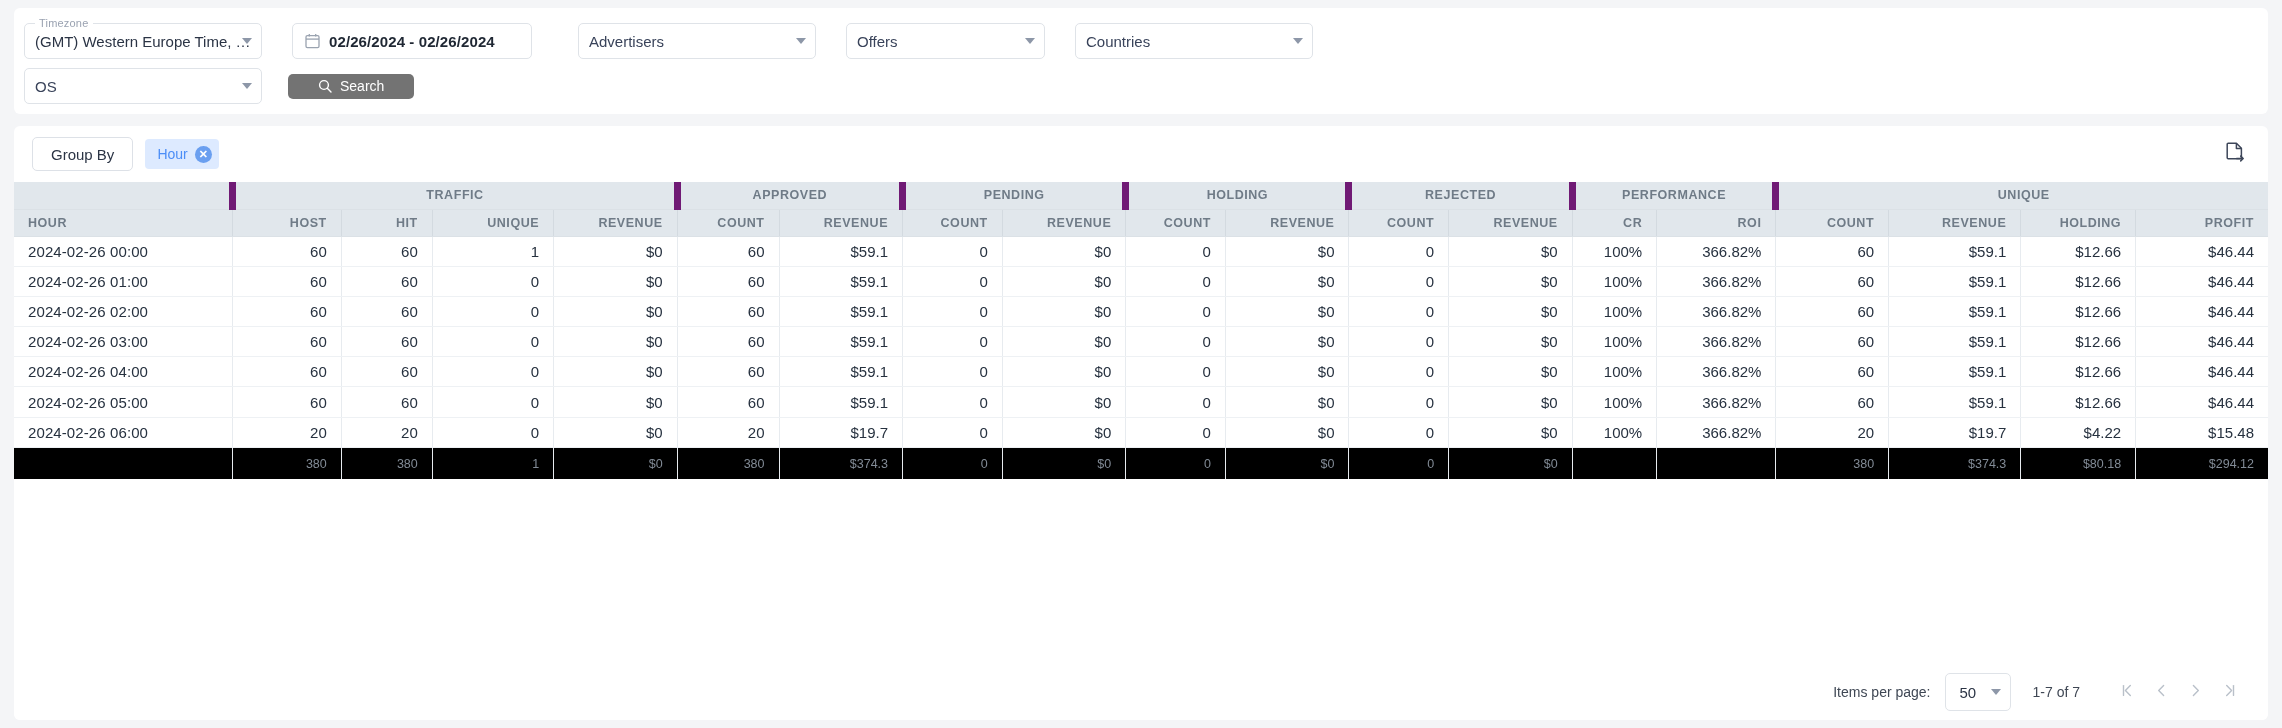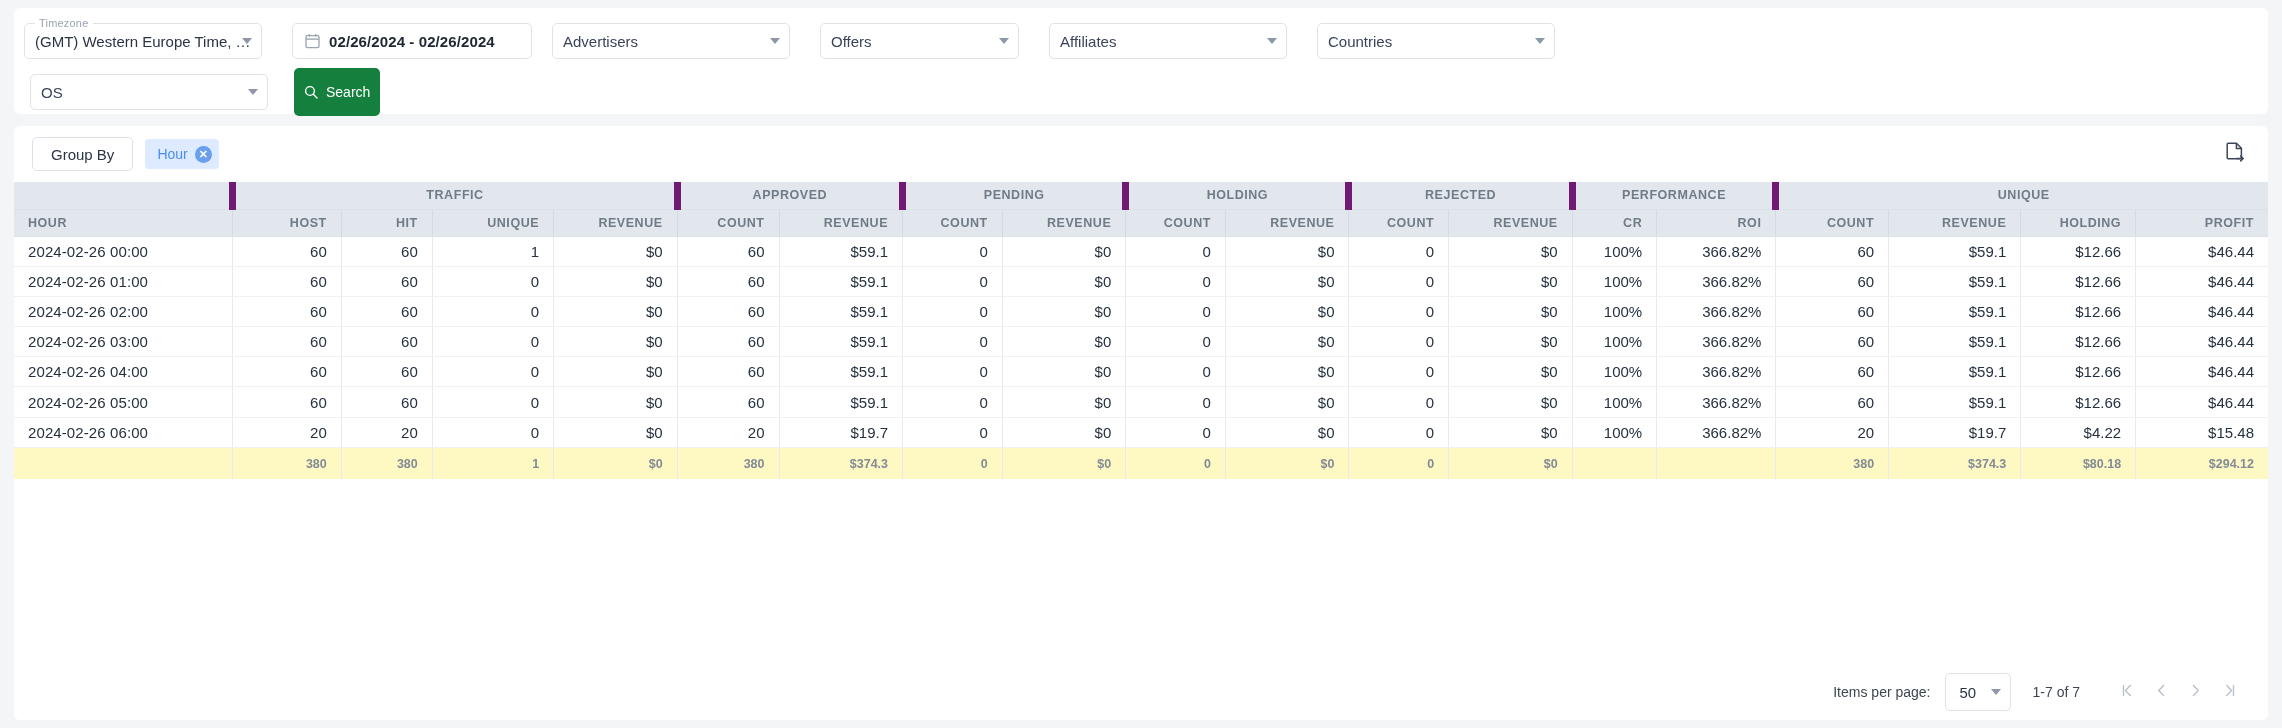--- a/index.html
+++ b/index.html
@@ -42,7 +42,7 @@
   }
 
   .f-tz     { width: 238px; margin-right: 30px; }
-  .f-date   { width: 240px; margin-right: 20px; padding-left: 12px; }
+  .f-date   { width: 240px; margin-right: 46px; padding-left: 12px; }
   .f-adv    { width: 238px; margin-right: 30px; }
   .f-off    { width: 199px; margin-right: 30px; }
   .f-aff    { width: 238px; margin-right: 30px; }

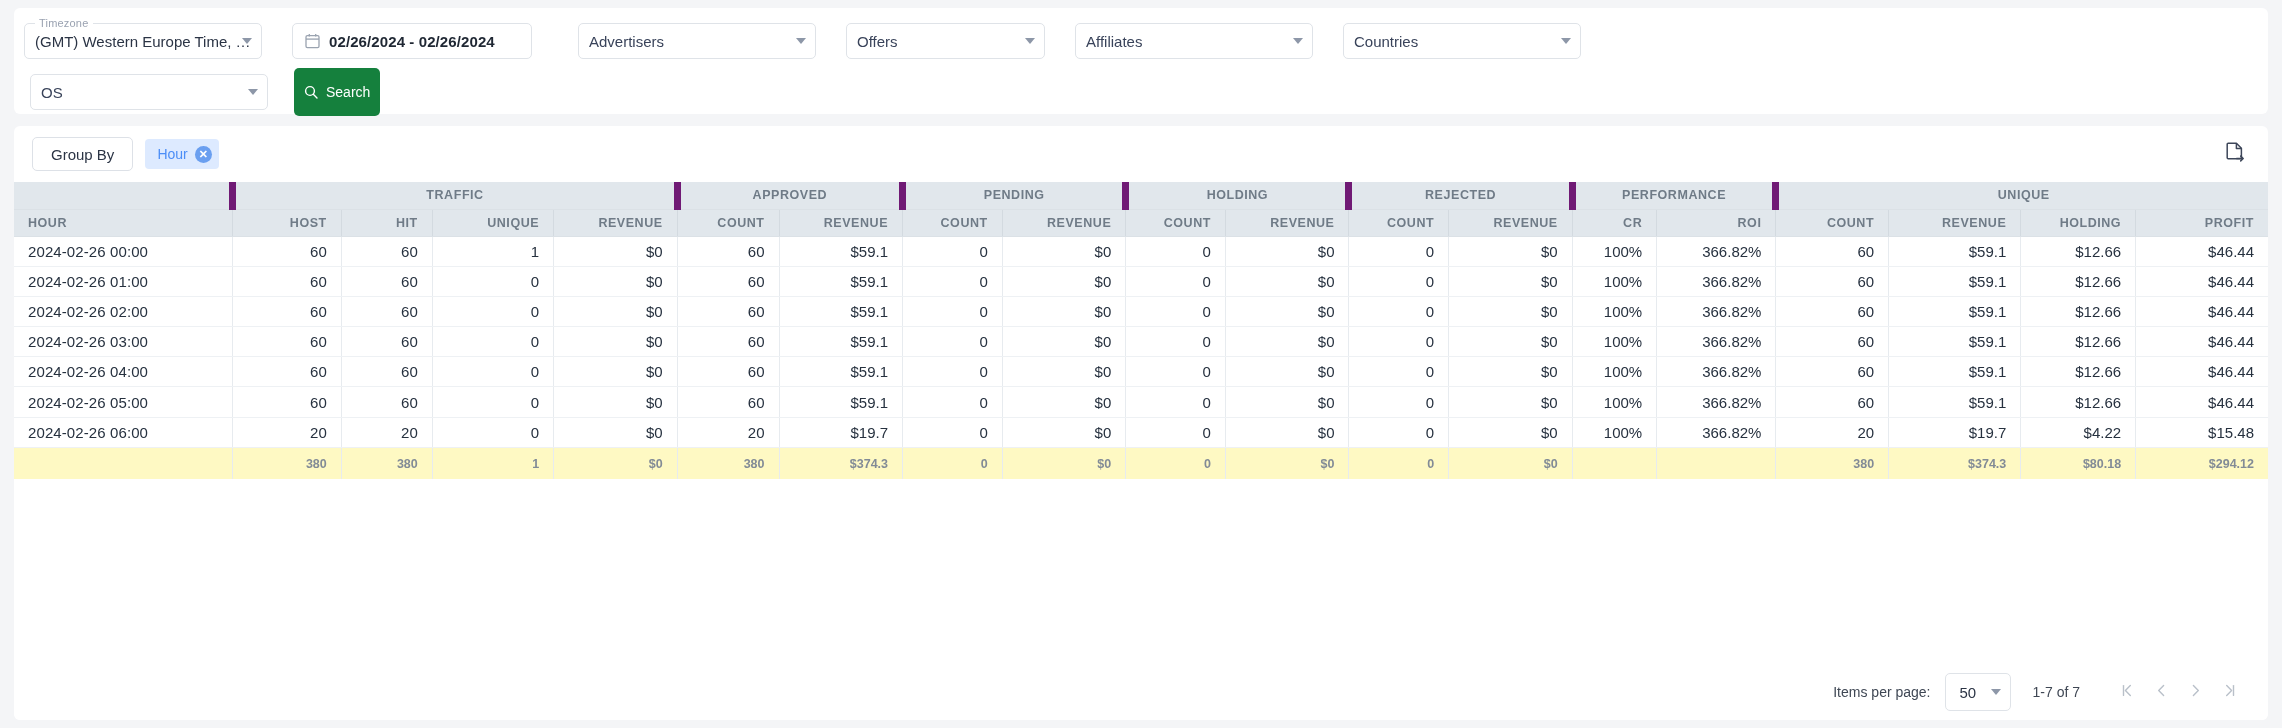--- a/index.html
+++ b/index.html
@@ -177,10 +177,6 @@
         <span class="caret"></span>
       </div>
 
-      <div class="field f-aff">
-        <span class="ph">Affiliates</span>
-        <span class="caret"></span>
-      </div>
 
       <div class="field f-cty">
         <span class="ph">Countries</span>

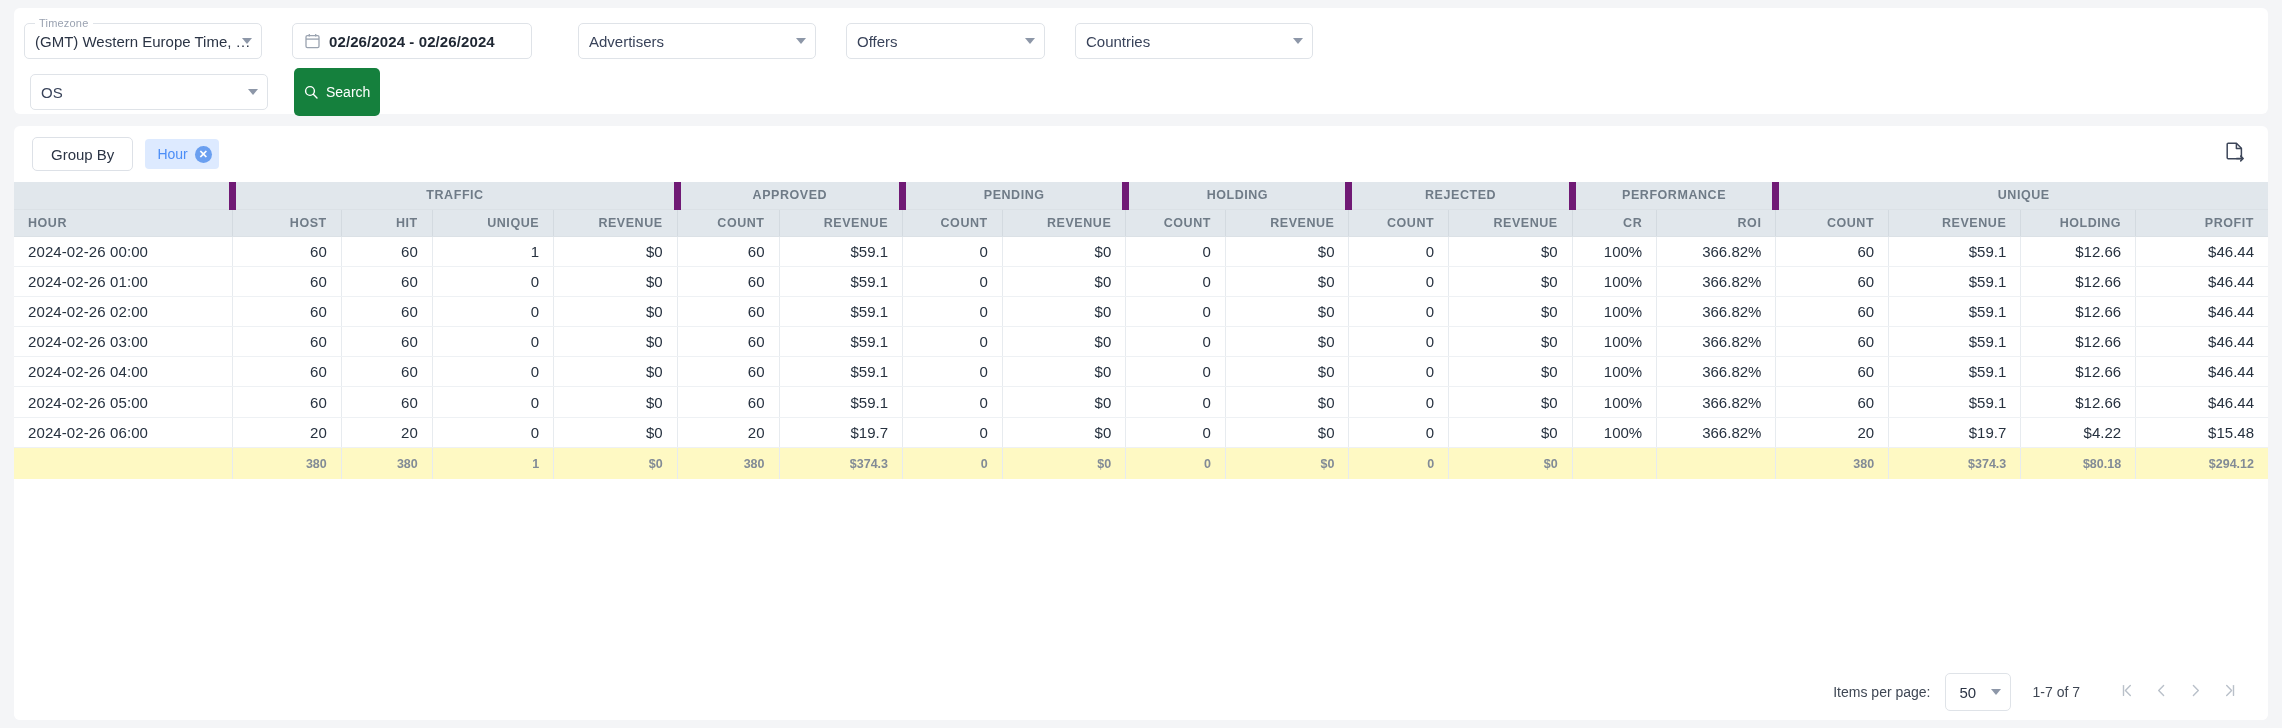--- a/index.html
+++ b/index.html
@@ -19,7 +19,7 @@
   }
   .filter-row { position: absolute; display: flex; align-items: center; }
   .row1 { left: 10px; top: 15px; }
-  .row2 { left: 16px; top: 60px; }
+  .row2 { left: 10px; top: 60px; }
 
   .field {
     position: relative; height: 36px; background: #fff;

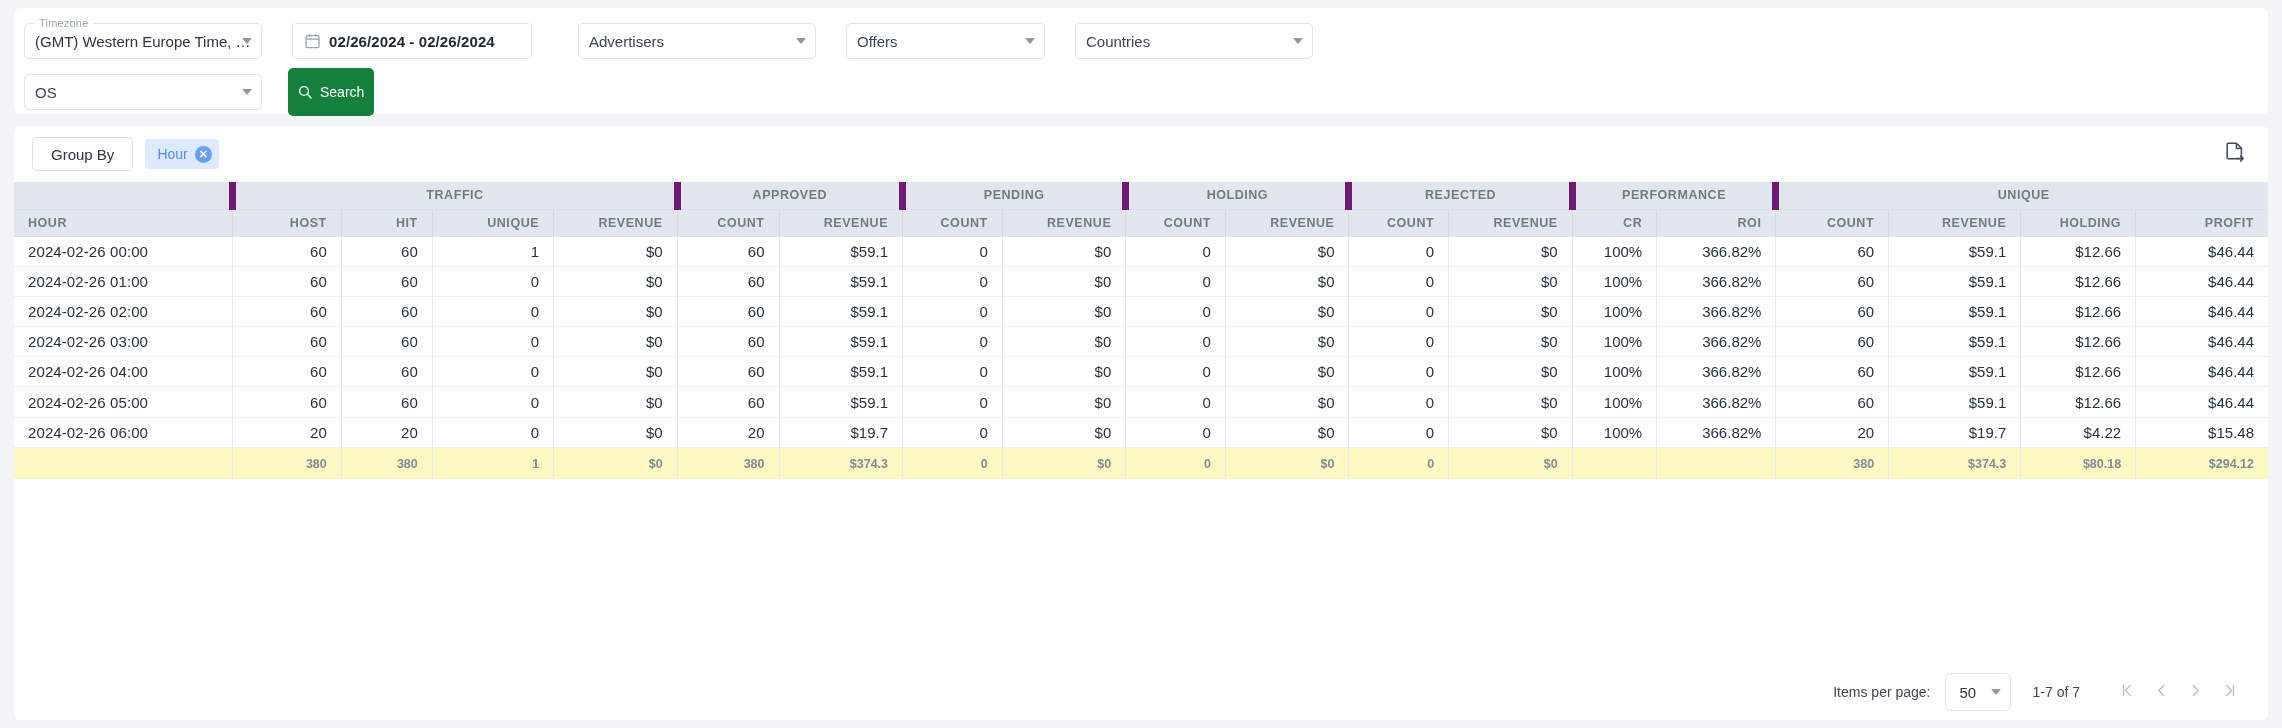--- a/index.html
+++ b/index.html
@@ -53,7 +53,7 @@
   .date-txt { font-size: 15px; color: #1f2733; font-weight: 600; letter-spacing: .1px; white-space: nowrap;}
 
   .search-btn {
-    height: 48px; padding: 0 10px; background: #15803d; color: #fff;
+    height: 25px; padding: 0 30px; background: #737373; color: #fff;
     border: none; border-radius: 5px; font-size: 14px; font-family: inherit;
     display: flex; align-items: center; cursor: pointer; font-weight: 500;
   }

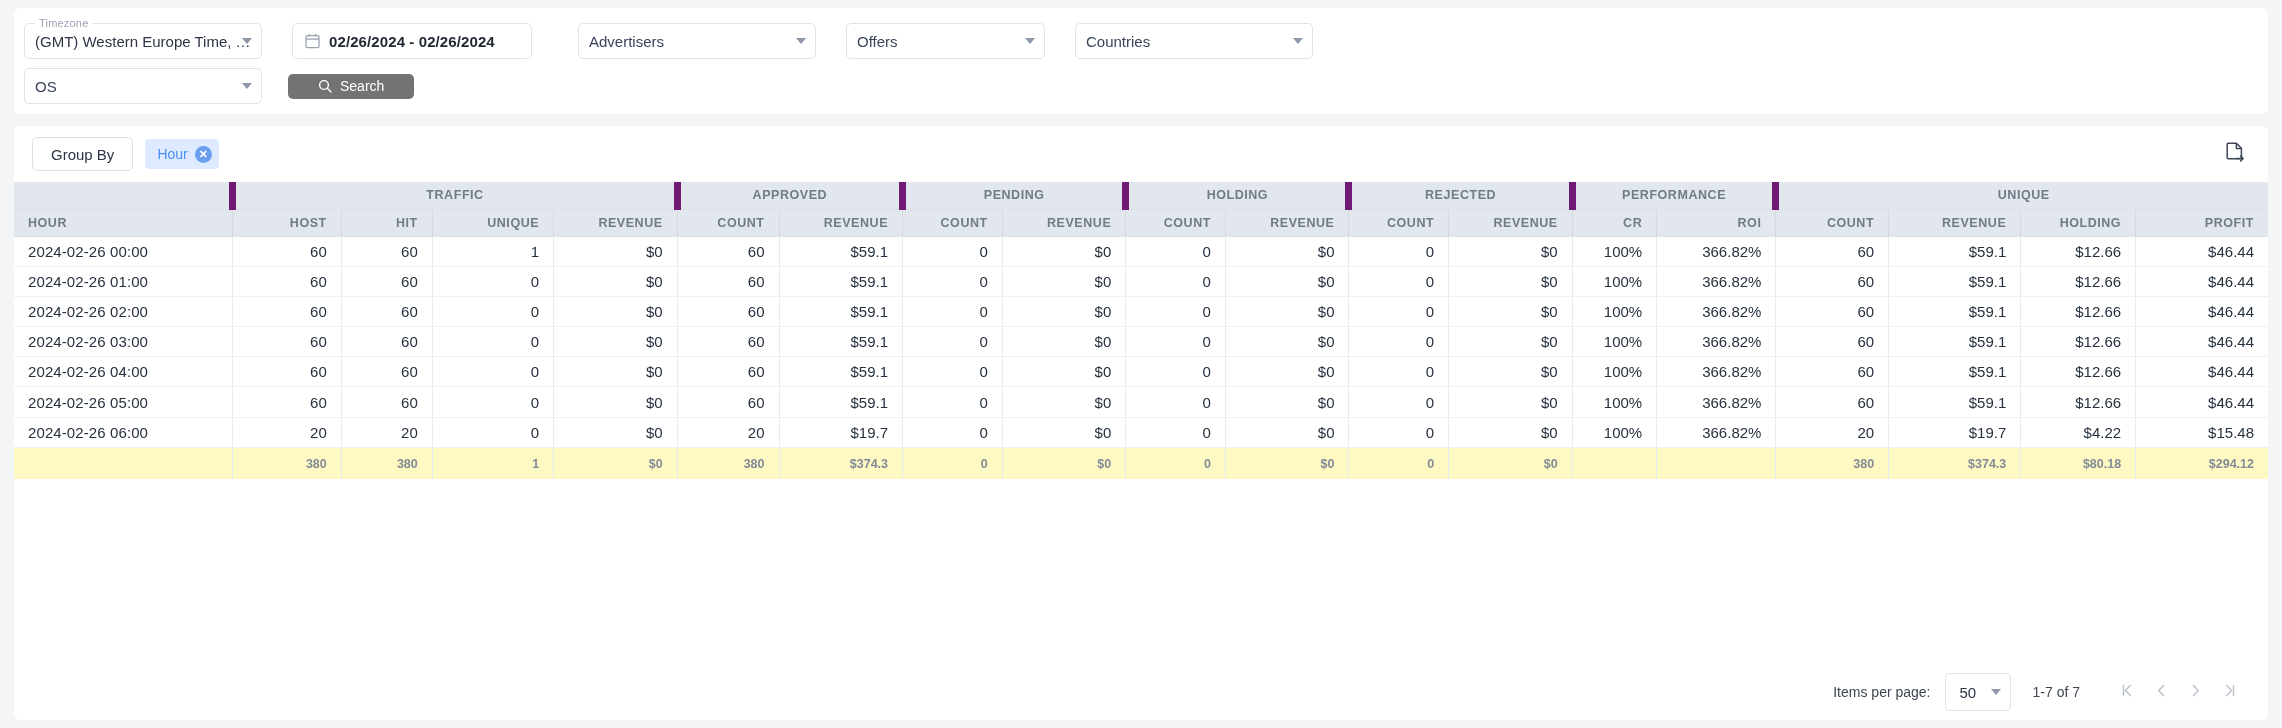--- a/index.html
+++ b/index.html
@@ -118,7 +118,7 @@
 
   tbody tr.totrow td {
     height: 32px; font-size: 12.5px; color: #828b96;
-    background: #fef9c3; border-bottom: none; font-weight: bold;
+    background: #000000; border-bottom: none;
   }
 
   

